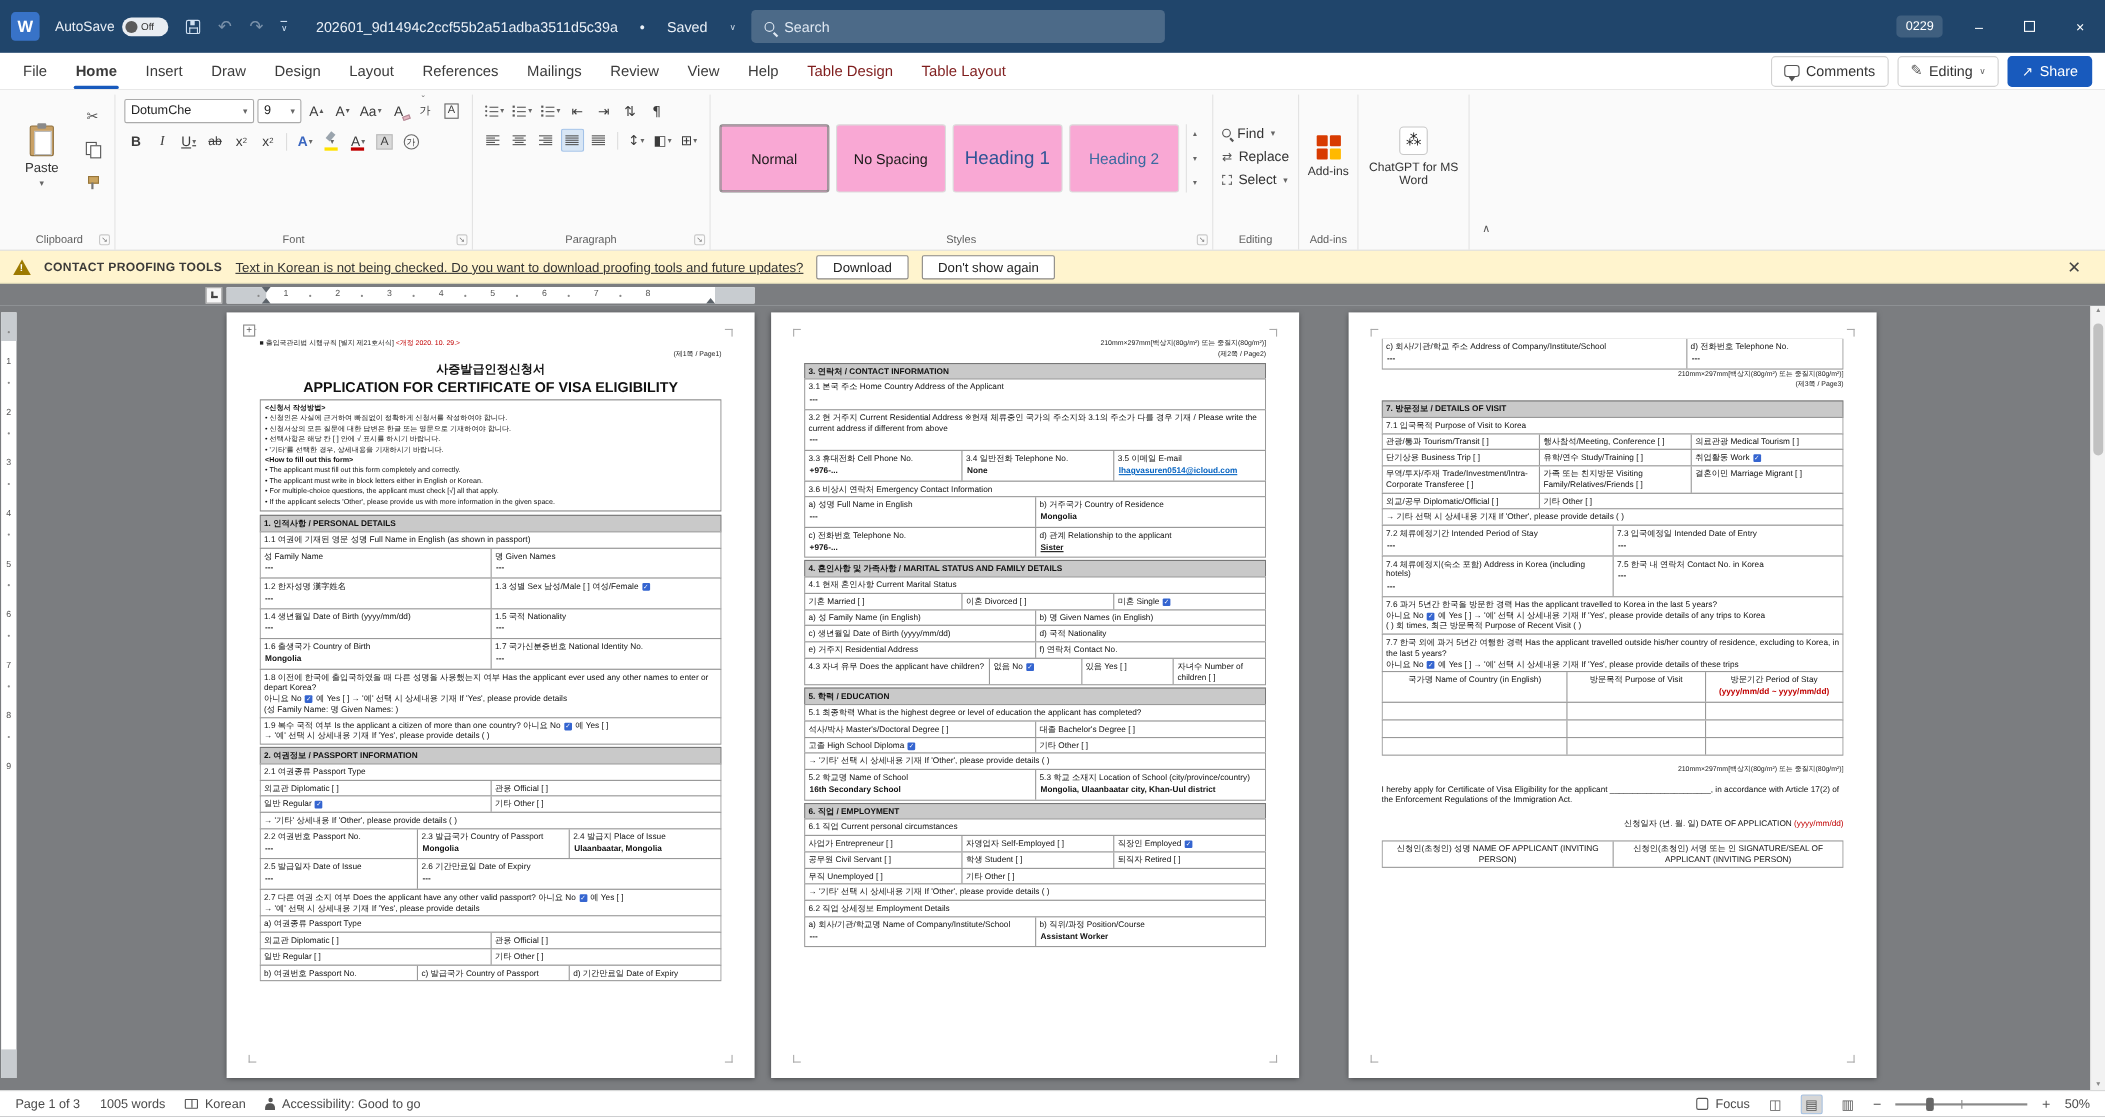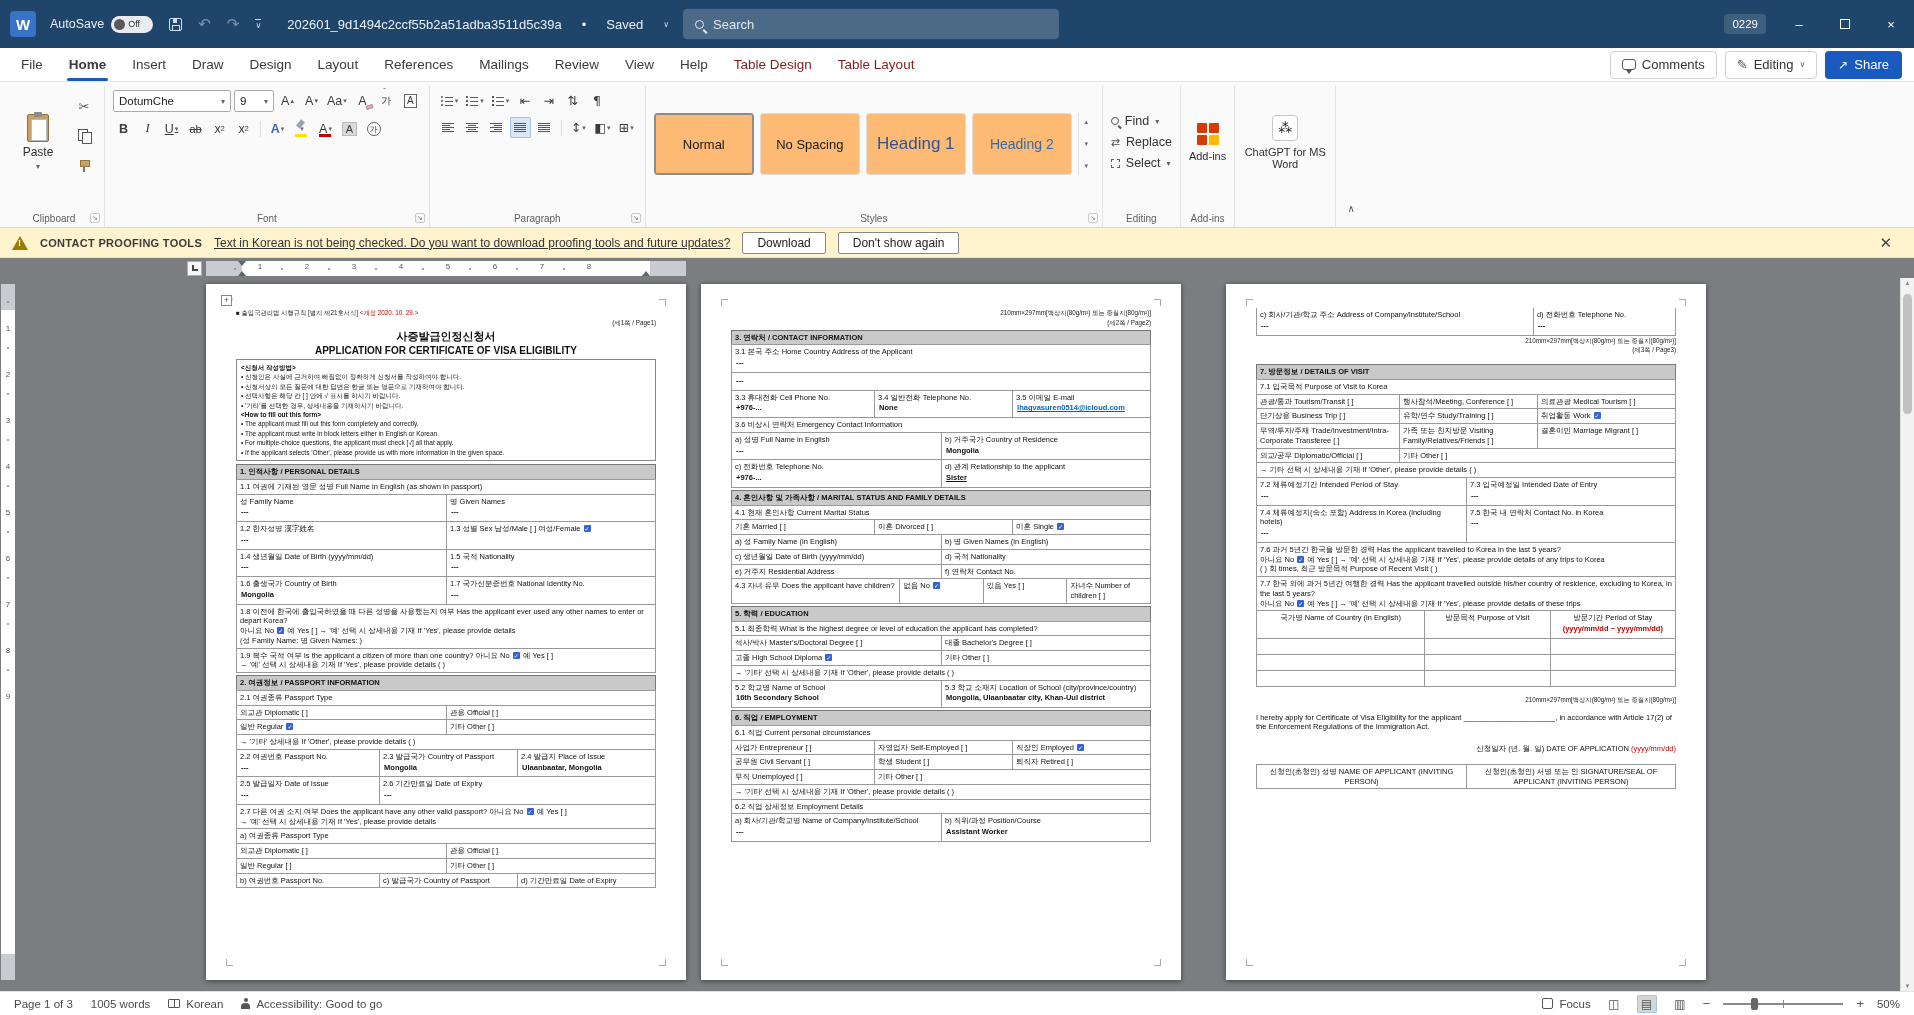--- a/index.html
+++ b/index.html
@@ -95,7 +95,7 @@
   .on{background:#d8e6f5;box-shadow:inset 0 0 0 1px #a3c2e8;border-radius:2px}
   
   .stylegal{display:flex;gap:6px;align-items:center;height:108px}
-  .stybox{width:100px;height:62px;background:#fdba74;border:1px solid #dcdcdc;border-radius:3px;display:flex;align-items:center;justify-content:center;text-align:center}
+  .stybox{width:100px;height:62px;background:#f9a8d4;border:1px solid #dcdcdc;border-radius:3px;display:flex;align-items:center;justify-content:center;text-align:center}
   .stybox.sel{border:1px solid #8c8c8c;box-shadow:inset 0 0 0 1px #8c8c8c}
   .sty-normal{font-size:13px;color:#1a1a1a}
   .sty-nospace{font-size:13px;color:#1a1a1a}

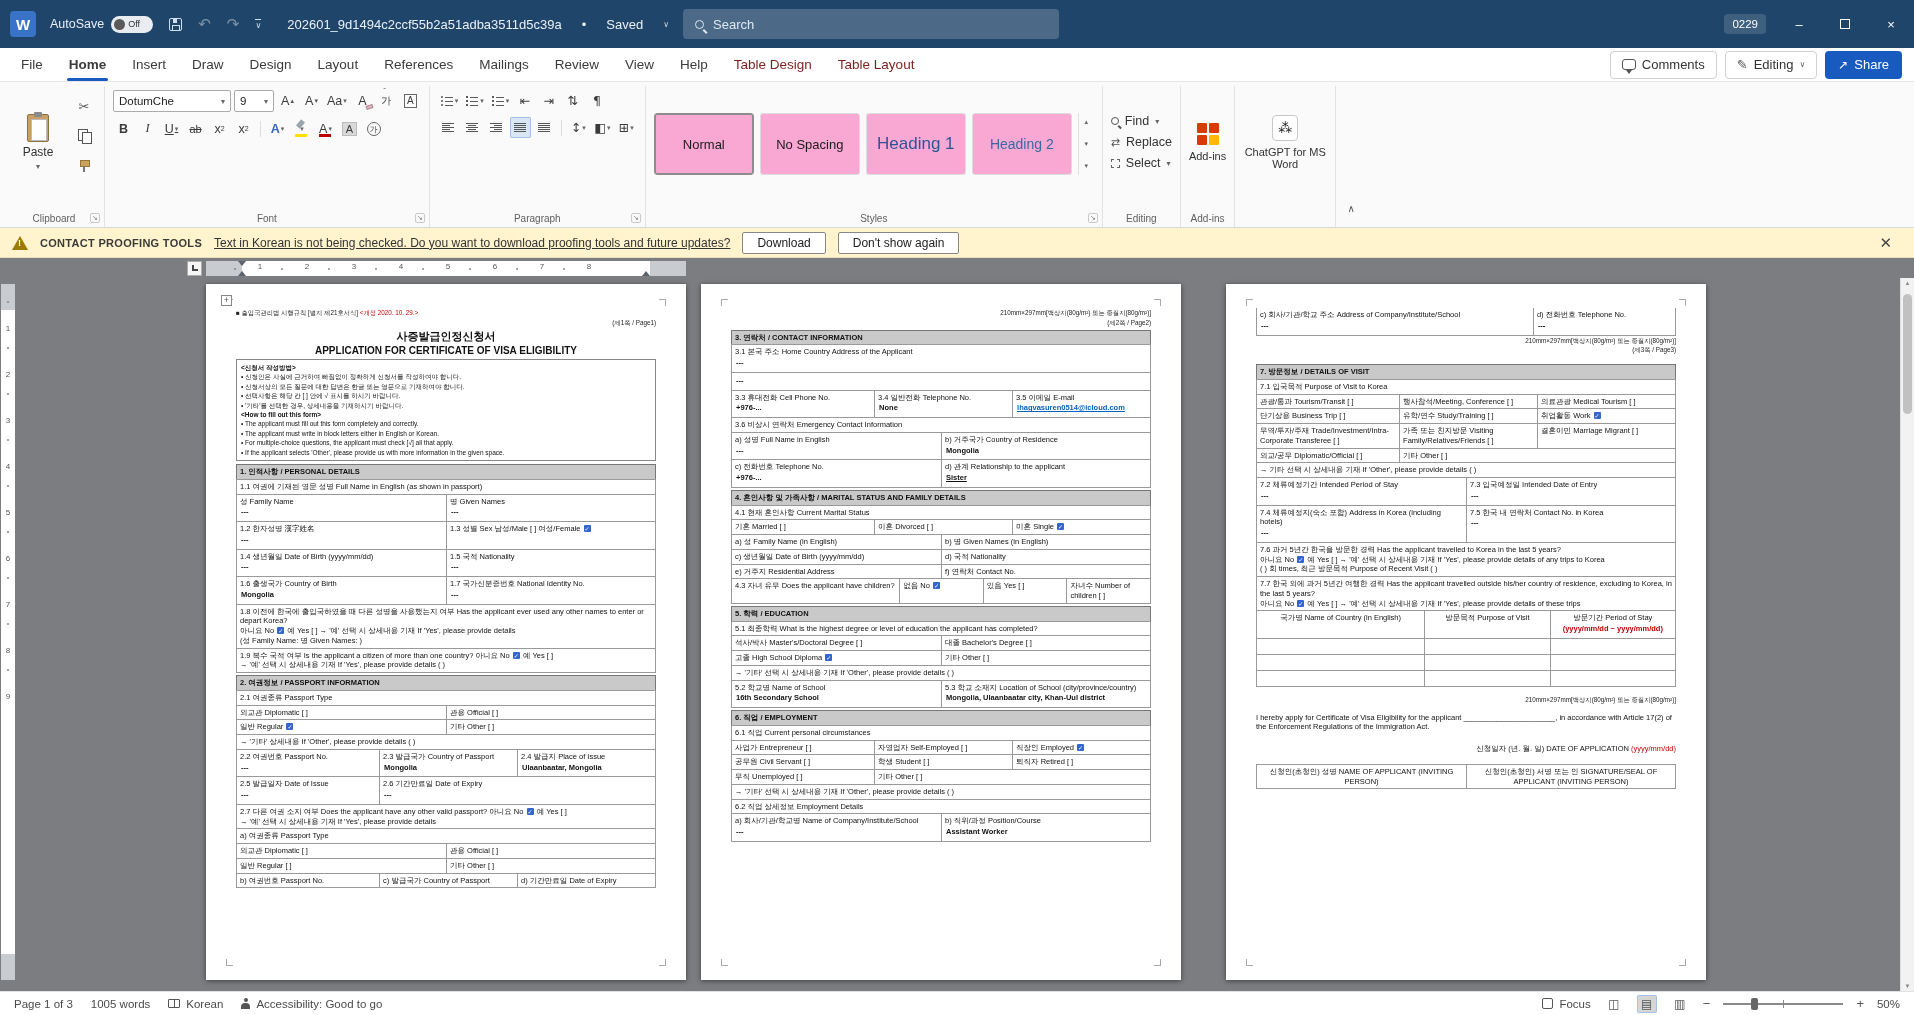--- a/index.html
+++ b/index.html
@@ -173,7 +173,7 @@
   .right{text-align:right}
   .b{font-weight:bold}
   .title{text-align:center;font-weight:bold;font-size:11px;margin-top:2px}
-  .title2{text-align:center;font-weight:bold;font-size:10px;margin-bottom:3px}
+  .title2{text-align:center;font-weight:bold;font-size:13px;margin-bottom:3px}
   .ibox{border:1px solid #888;margin:2px 0 3px;padding:3px 4px;font-size:6.5px;line-height:1.45}
   .pl{margin:1px 0}
   .pl.small{font-size:7.5px}

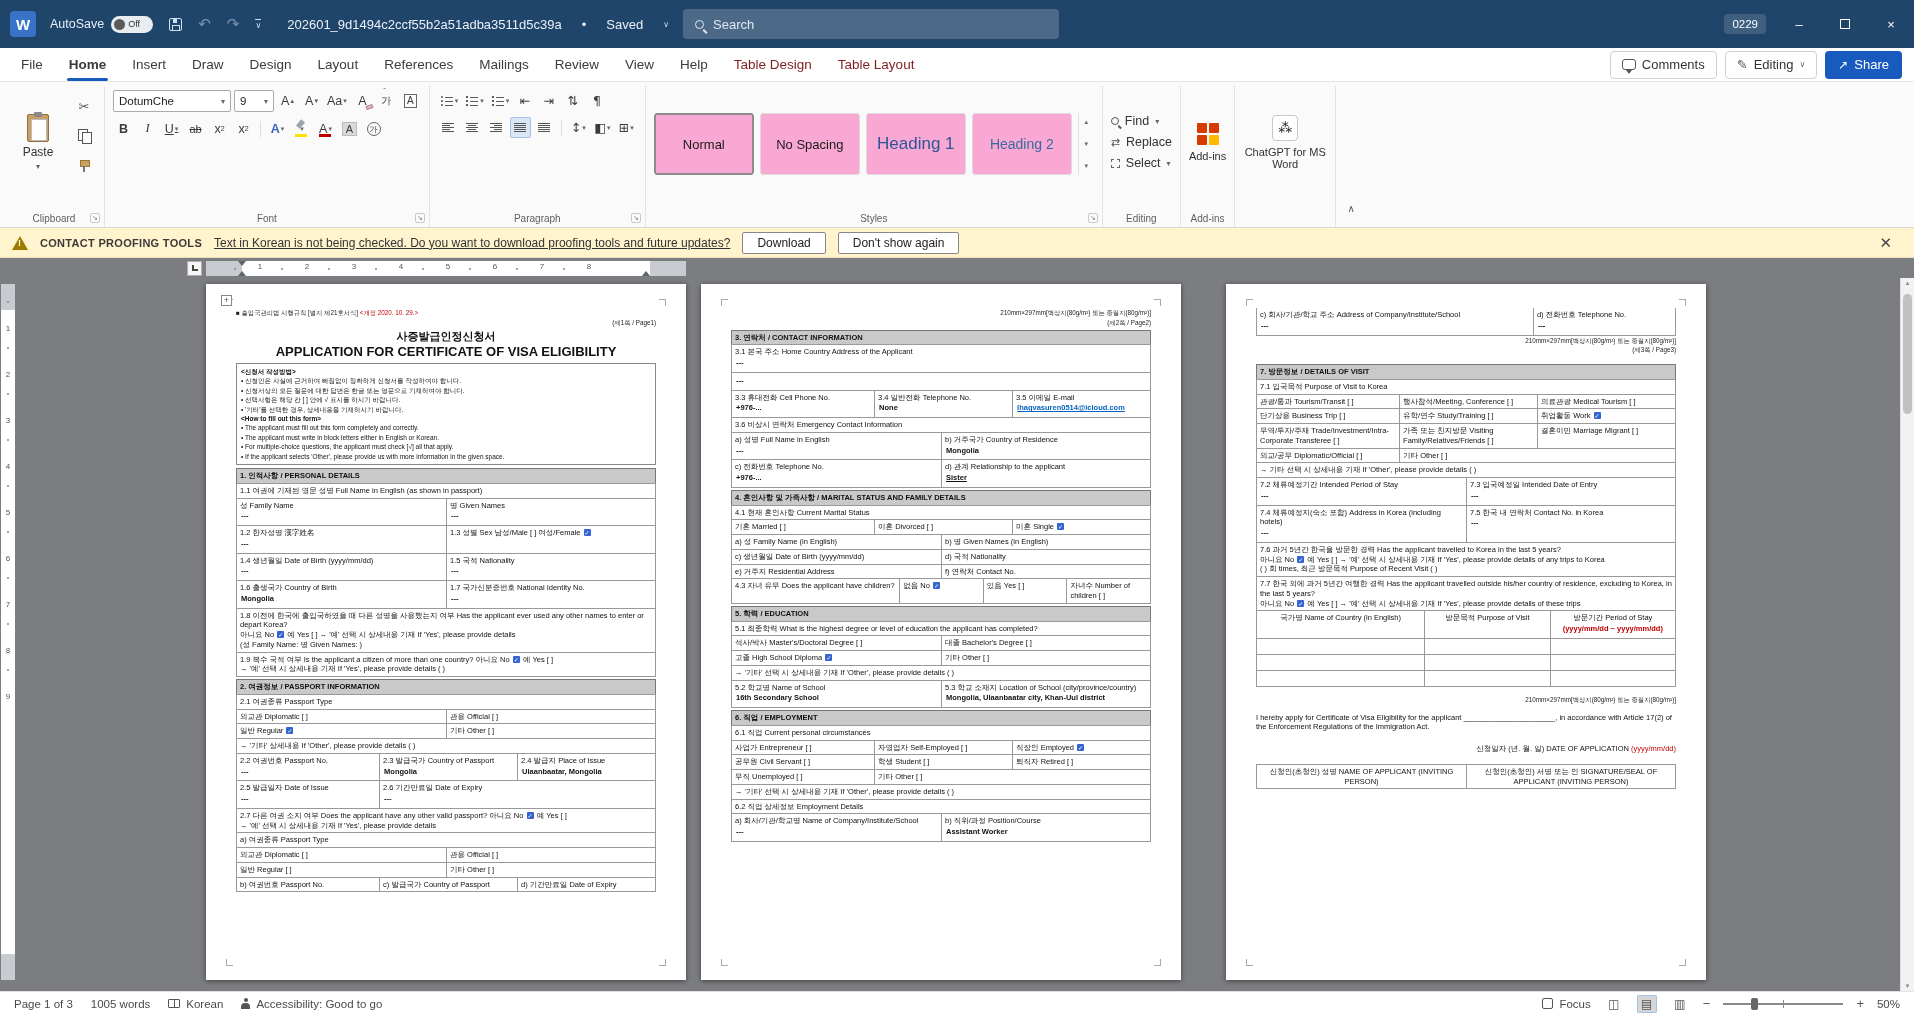--- a/index.html
+++ b/index.html
@@ -702,6 +702,7 @@
           </div>
           <div class="trow">
             <div class="tc" style="width: 100%;">
+              <div class="cl">3.2 현 거주지 Current Residential Address  ※현재 체류중인 국가의 주소지와 3.1의 주소가 다를 경우 기재 / Please write the current address if different from above</div>
               <div class="cv">---</div>
             </div>
           </div>

